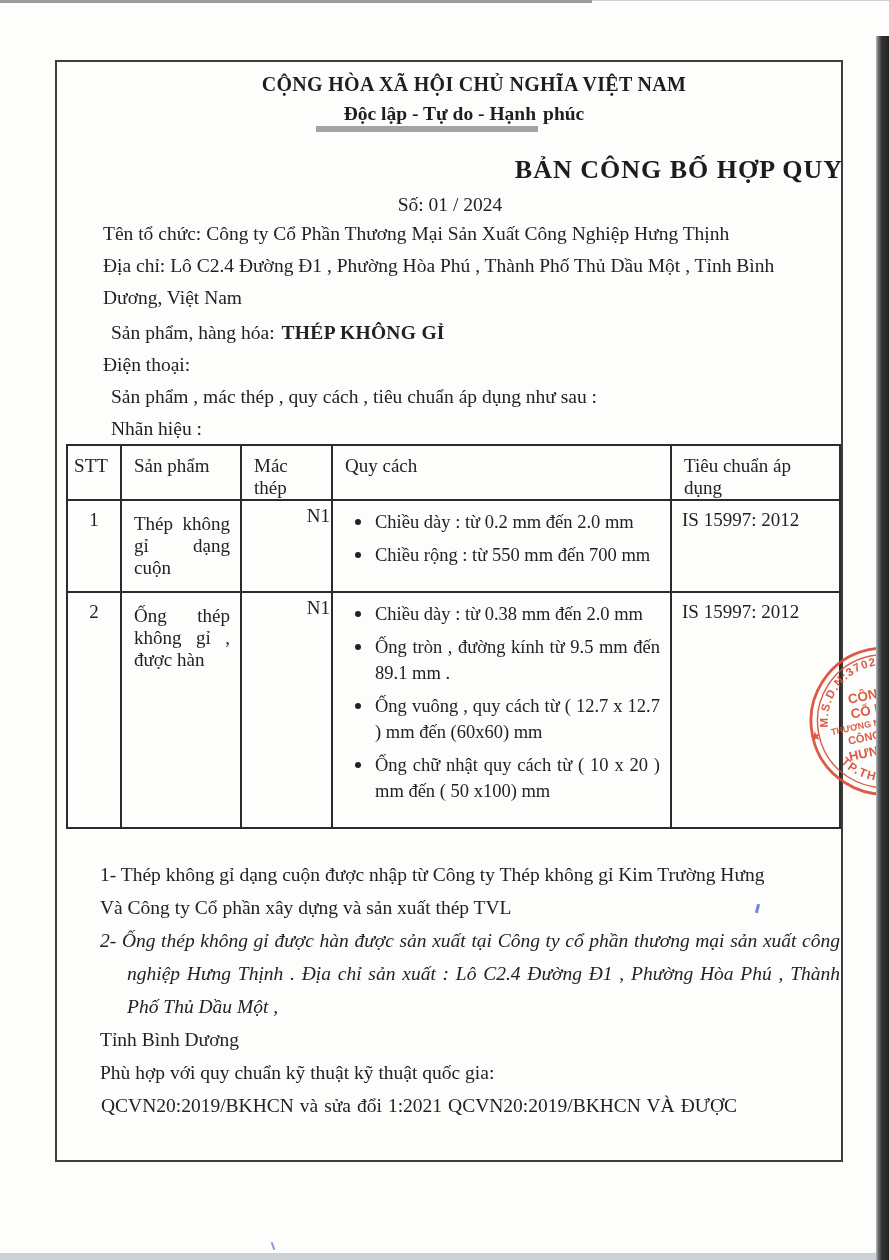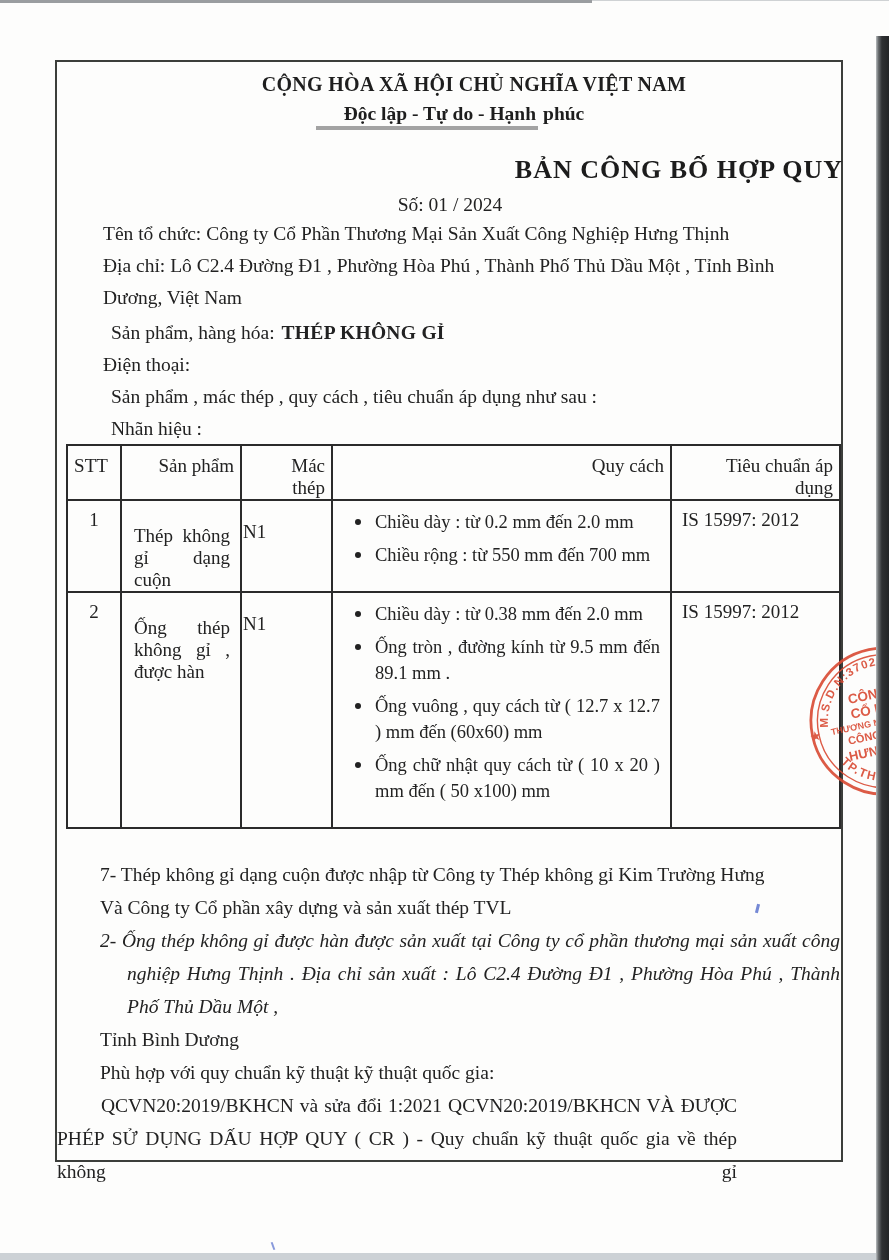--- a/index.html
+++ b/index.html
@@ -33,7 +33,7 @@
   .doc-header{position:absolute;left:57px;top:73px;width:786px;text-align:center;}
   .national-title{font-size:20px;font-weight:bold;letter-spacing:.3px;color:#1e1e1e;padding-left:48px;}
   .motto{font-size:19.5px;font-weight:bold;margin-top:7px;color:#1e1e1e;}
-  .motto-underlined{border-bottom:4px solid #a3a3a3;padding:0 2px 2px 28px;margin-top:38px;}
+  .motto-underlined{border-bottom:6px solid #a3a3a3;padding:0 2px 2px 28px;margin-top:38px;}
   .motto-tail{margin-left:5px;}
   .doc-title{font-size:26px;font-weight:bold;letter-spacing:1px;margin-top:30px;color:#1c1c1c;text-align:right;}
   .doc-number{font-size:19.5px;margin-top:9px;}

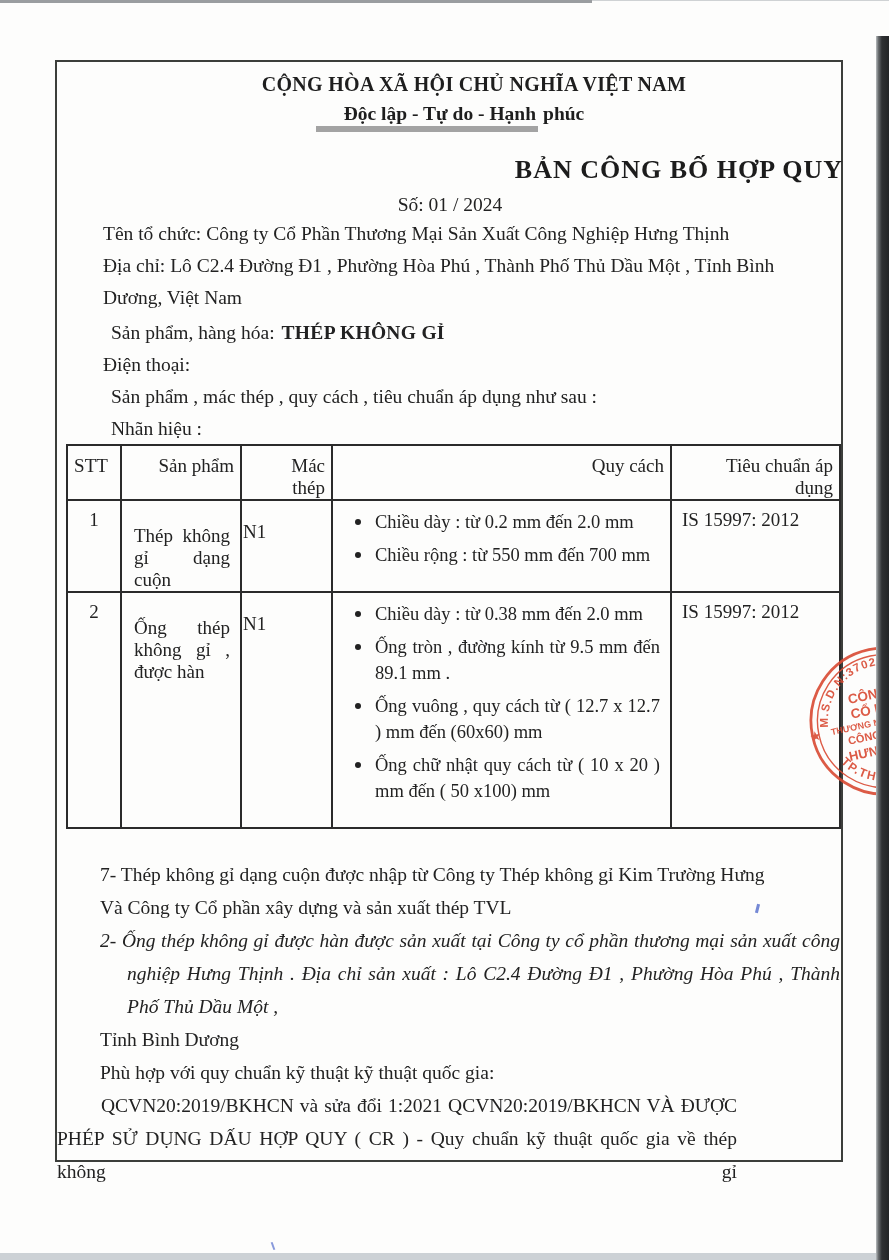--- a/index.html
+++ b/index.html
@@ -58,7 +58,7 @@
   tr.hdr-row{height:44px;}
   tr.row-1{height:92px;}
   tr.row-2{height:236px;}
-  .doc-table th{text-align:right;padding:9px 6px 0 12px;}
+  .doc-table th{text-align:left;padding:9px 6px 0 12px;}
   .doc-table th.c{text-align:center;padding-left:0;}
   td.c-stt{text-align:center;padding-top:8px;}
   td.c-prod{padding:24px 10px 0 12px;text-align:justify;}

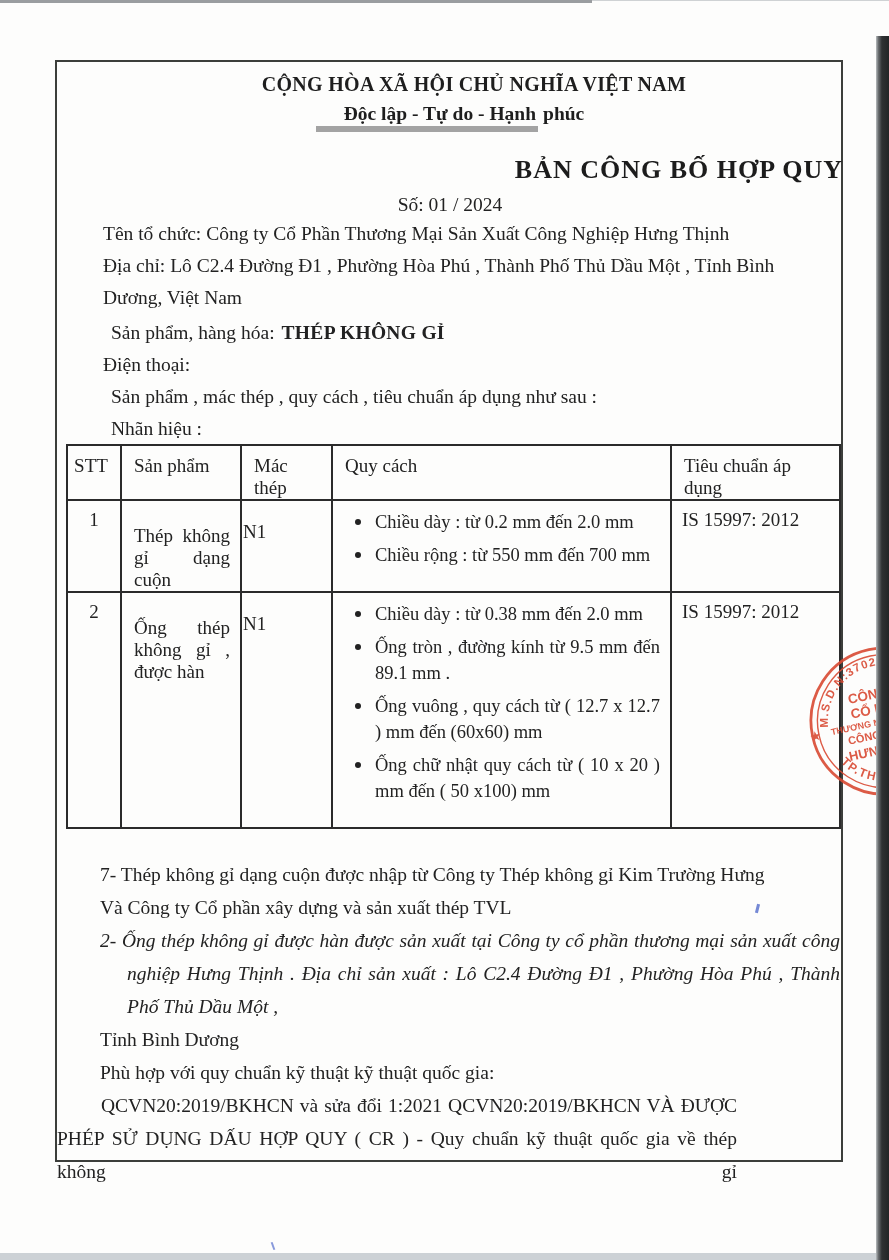--- a/index.html
+++ b/index.html
@@ -61,7 +61,7 @@
   .doc-table th{text-align:left;padding:9px 6px 0 12px;}
   .doc-table th.c{text-align:center;padding-left:0;}
   td.c-stt{text-align:center;padding-top:8px;}
-  td.c-prod{padding:24px 10px 0 12px;text-align:justify;}
+  td.c-prod{padding:12px 10px 0 12px;text-align:justify;}
   td.c-grade{text-align:left;padding-top:20px;}
   td.c-std{padding:8px 6px 0 10px;}
   td.c-specs{padding:4px 8px 0 10px;}

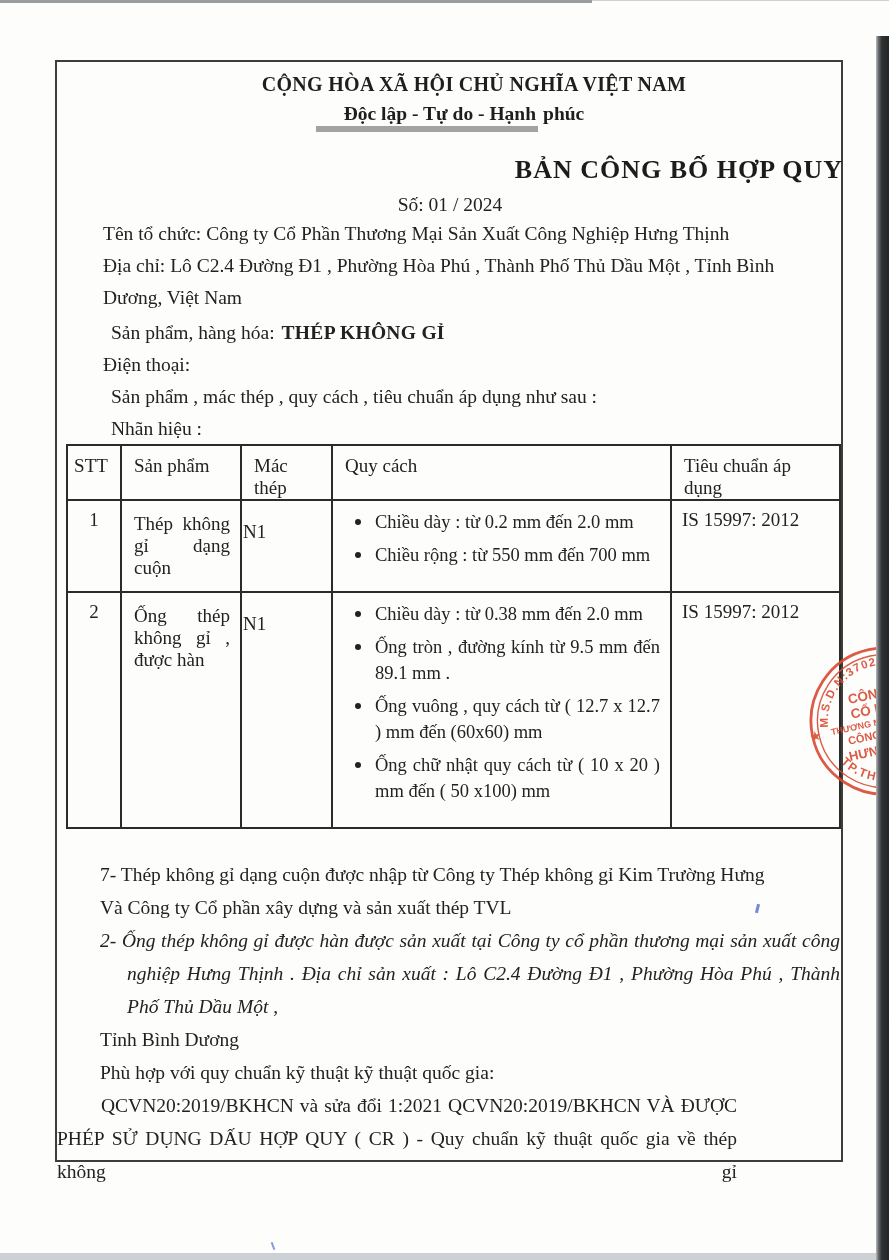--- a/index.html
+++ b/index.html
@@ -62,7 +62,7 @@
   .doc-table th.c{text-align:center;padding-left:0;}
   td.c-stt{text-align:center;padding-top:8px;}
   td.c-prod{padding:12px 10px 0 12px;text-align:justify;}
-  td.c-grade{text-align:left;padding-top:20px;}
+  td.c-grade{text-align:right;padding-top:4px;}
   td.c-std{padding:8px 6px 0 10px;}
   td.c-specs{padding:4px 8px 0 10px;}
   .spec-list{list-style:none;margin:4px 0 0 0;padding:0 2px 0 6px;}

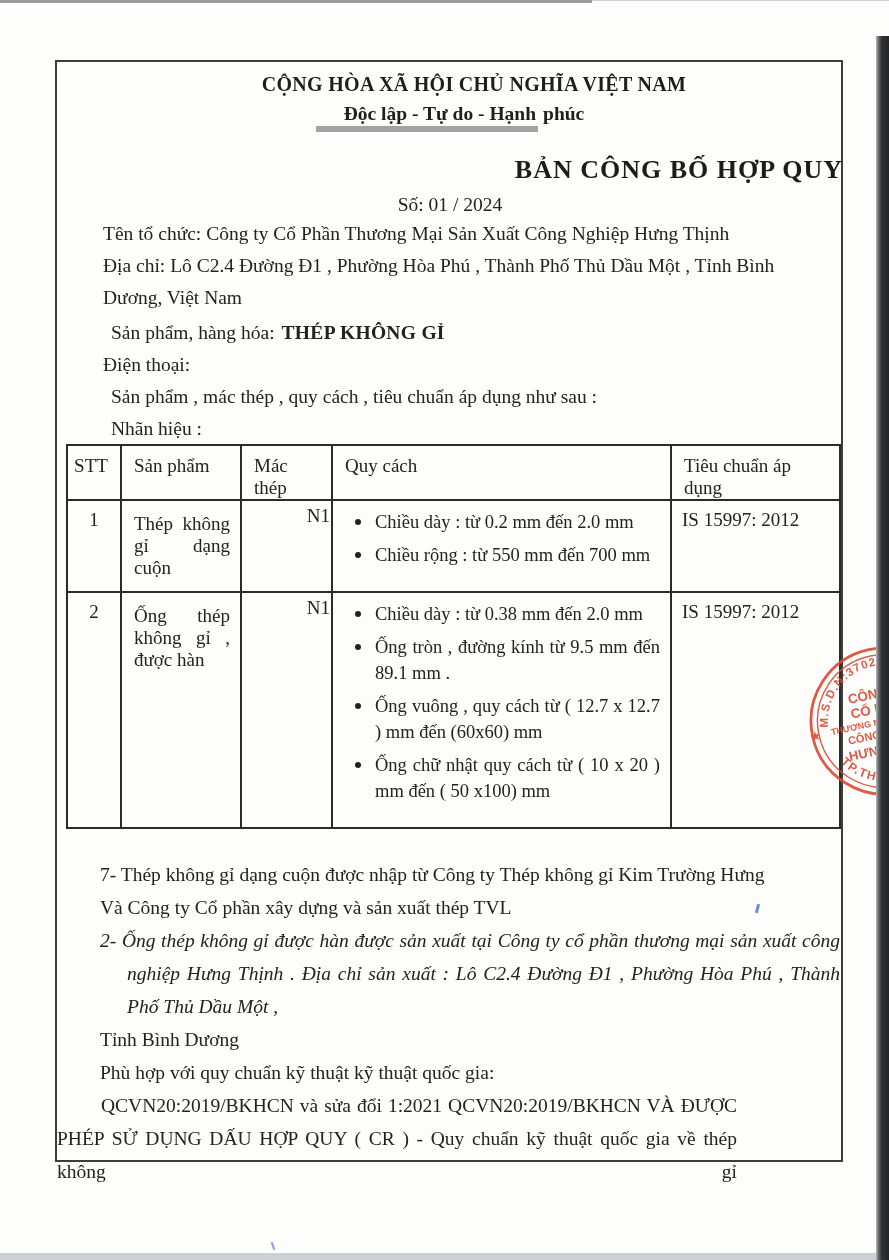--- a/index.html
+++ b/index.html
@@ -160,7 +160,7 @@
   </table>
 
   <div class="notes-block">
-    <div>7-  Thép không gỉ dạng cuộn được nhập từ Công ty Thép không gỉ Kim Trường Hưng</div>
+    <div>1-  Thép không gỉ dạng cuộn được nhập từ Công ty Thép không gỉ Kim Trường Hưng</div>
     <div>Và Công ty Cổ phần xây dựng và sản xuất thép TVL</div>
     <div class="note-hang">2-  Ống thép không gỉ được hàn được sản xuất tại Công ty cổ phần thương mại sản xuất công nghiệp Hưng Thịnh . Địa chỉ sản xuất : Lô C2.4 Đường Đ1 , Phường Hòa Phú , Thành Phố Thủ Dầu Một ,</div>
     <div>Tỉnh Bình Dương</div>

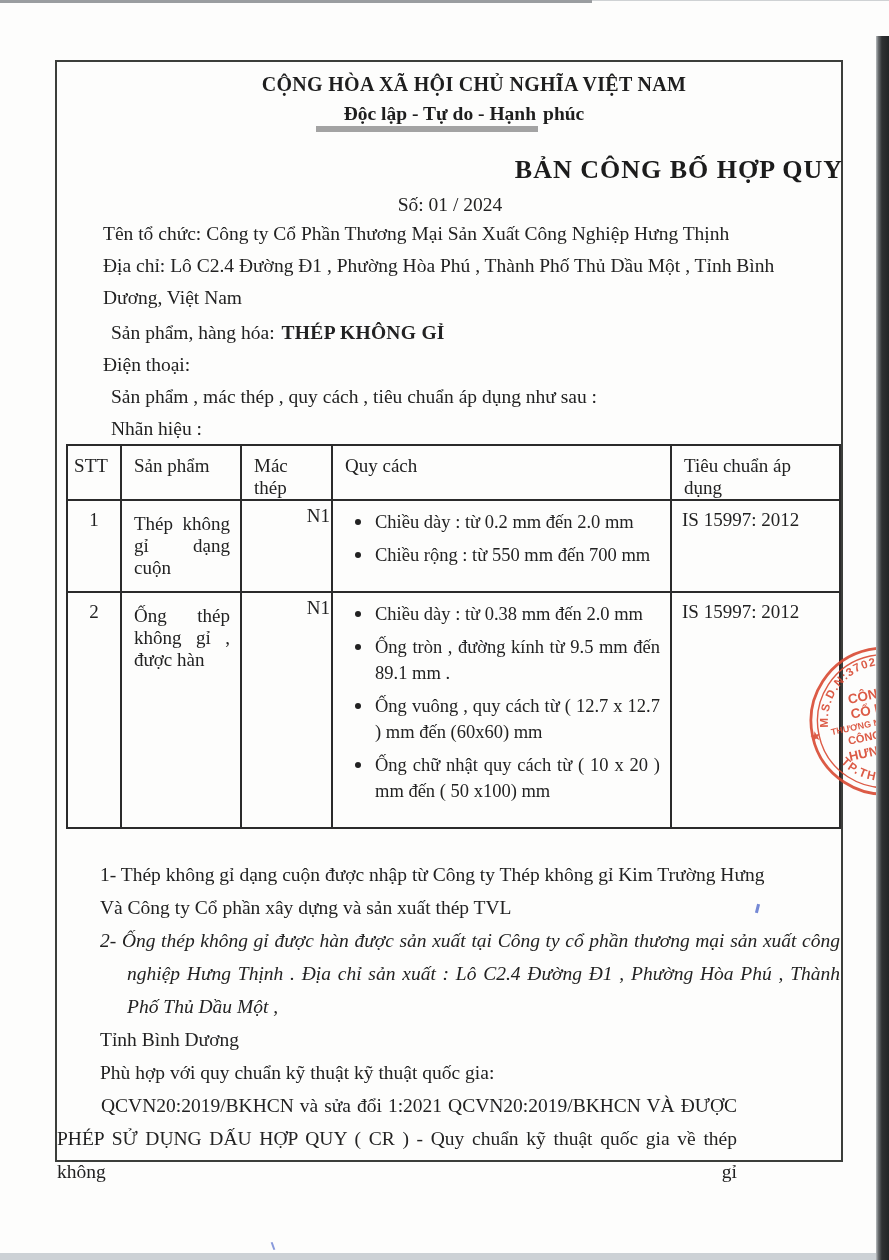--- a/index.html
+++ b/index.html
@@ -167,7 +167,6 @@
     <div>Phù hợp với quy chuẩn kỹ thuật kỹ thuật quốc gia:</div>
     <div class="qcvn-block">
       <div class="qcvn-l1">QCVN20:2019/BKHCN và sửa đổi 1:2021 QCVN20:2019/BKHCN VÀ ĐƯỢC</div>
-      <div class="qcvn-l2">PHÉP SỬ DỤNG DẤU HỢP QUY ( CR ) -  Quy chuẩn kỹ thuật quốc gia về thép không gỉ</div>
     </div>
   </div>
 

